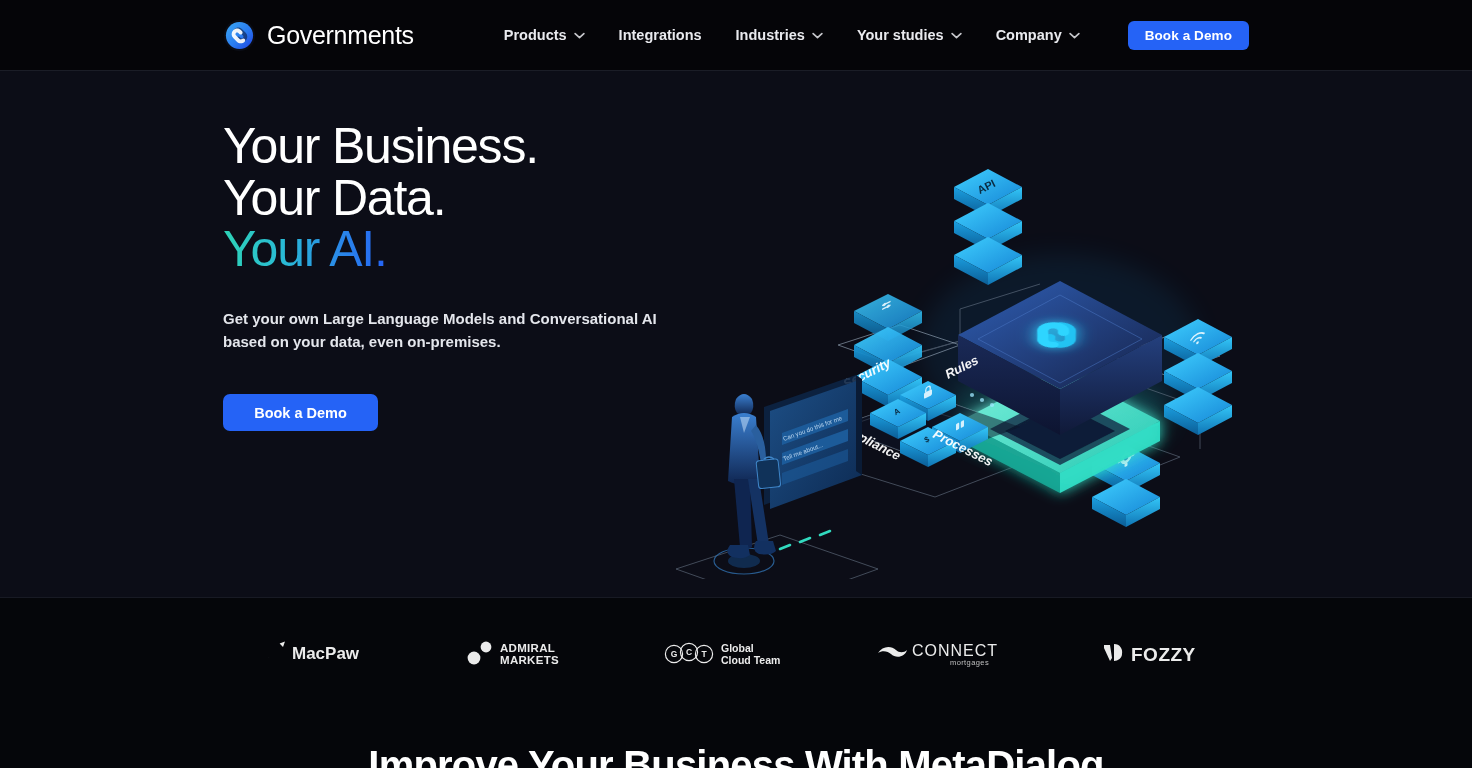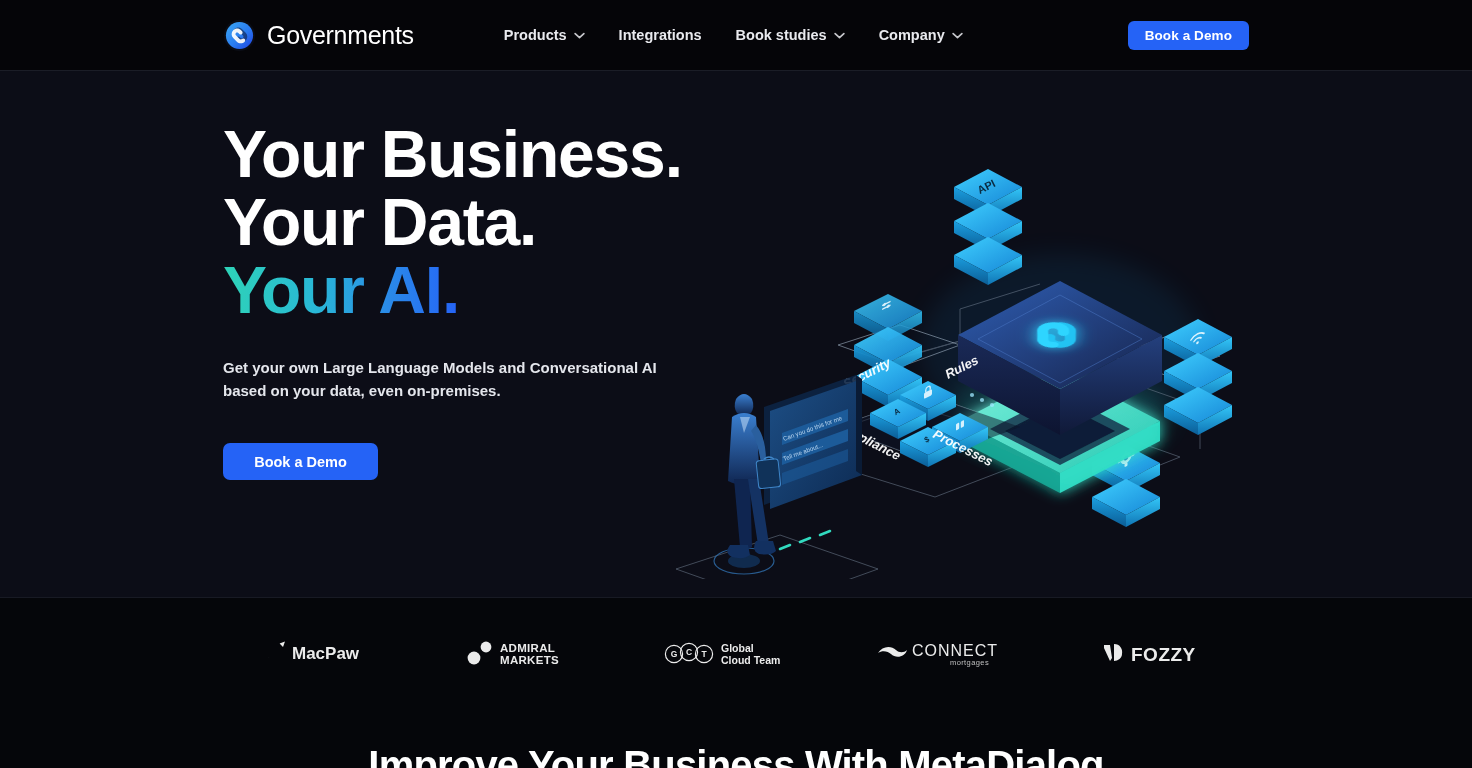--- a/index.html
+++ b/index.html
@@ -195,6 +195,14 @@
       <span>Integrations</span>
     </div>
     <div class="nav-item">
+      <span>Industries</span>
+      <span>
+        <svg class="chev" viewBox="0 0 12 8">
+            <path d="M1 1.8 6 6.4l5-4.6" stroke="#e9eaee" stroke-width="1.9" fill="none" stroke-linecap="round" stroke-linejoin="round"></path>
+          </svg>
+      </span>
+    </div>
+    <div class="nav-item">
       <span>Book studies</span>
       <span>
         <svg class="chev" viewBox="0 0 12 8">

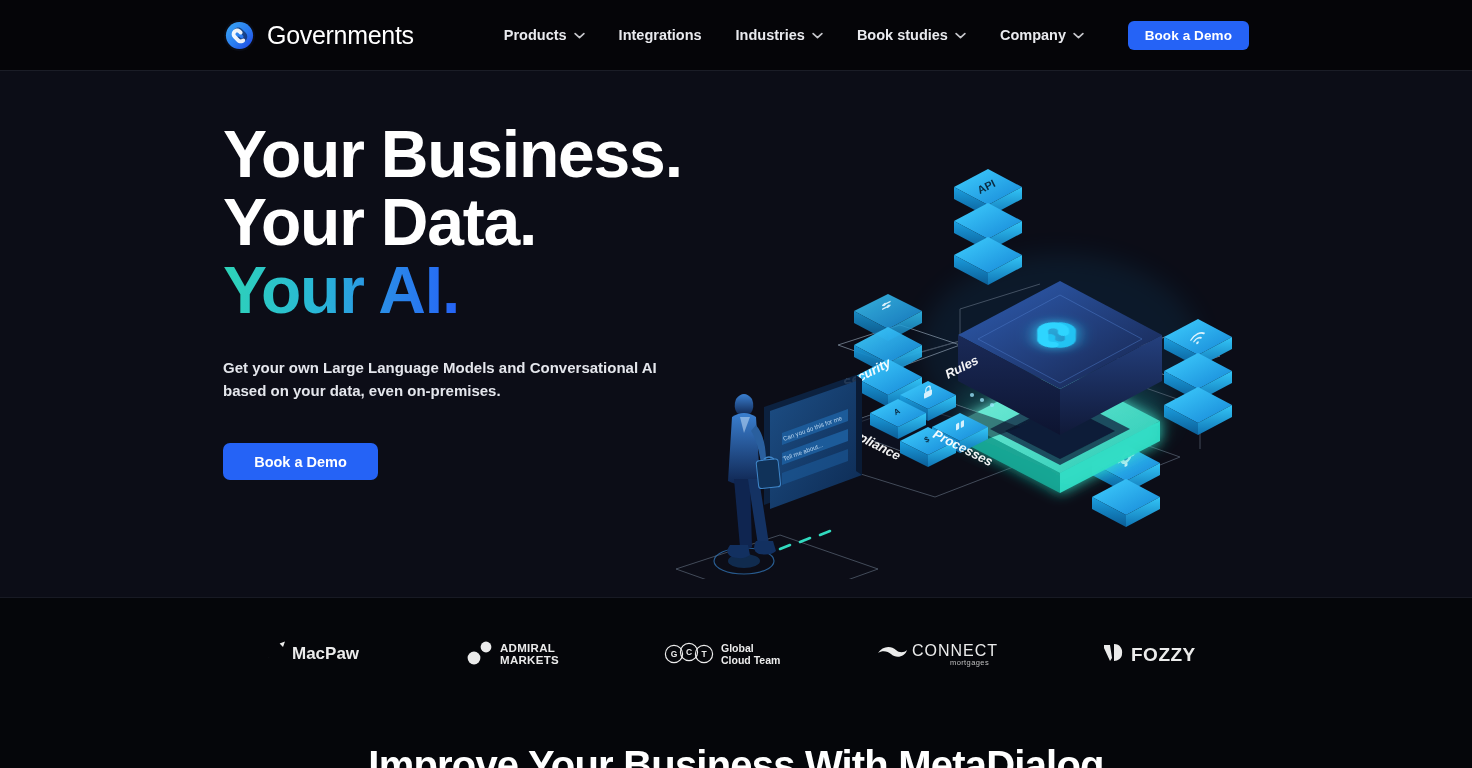--- a/index.html
+++ b/index.html
@@ -203,7 +203,7 @@
       </span>
     </div>
     <div class="nav-item">
-      <span>Book studies</span>
+      <span>Your studies</span>
       <span>
         <svg class="chev" viewBox="0 0 12 8">
             <path d="M1 1.8 6 6.4l5-4.6" stroke="#e9eaee" stroke-width="1.9" fill="none" stroke-linecap="round" stroke-linejoin="round"></path>

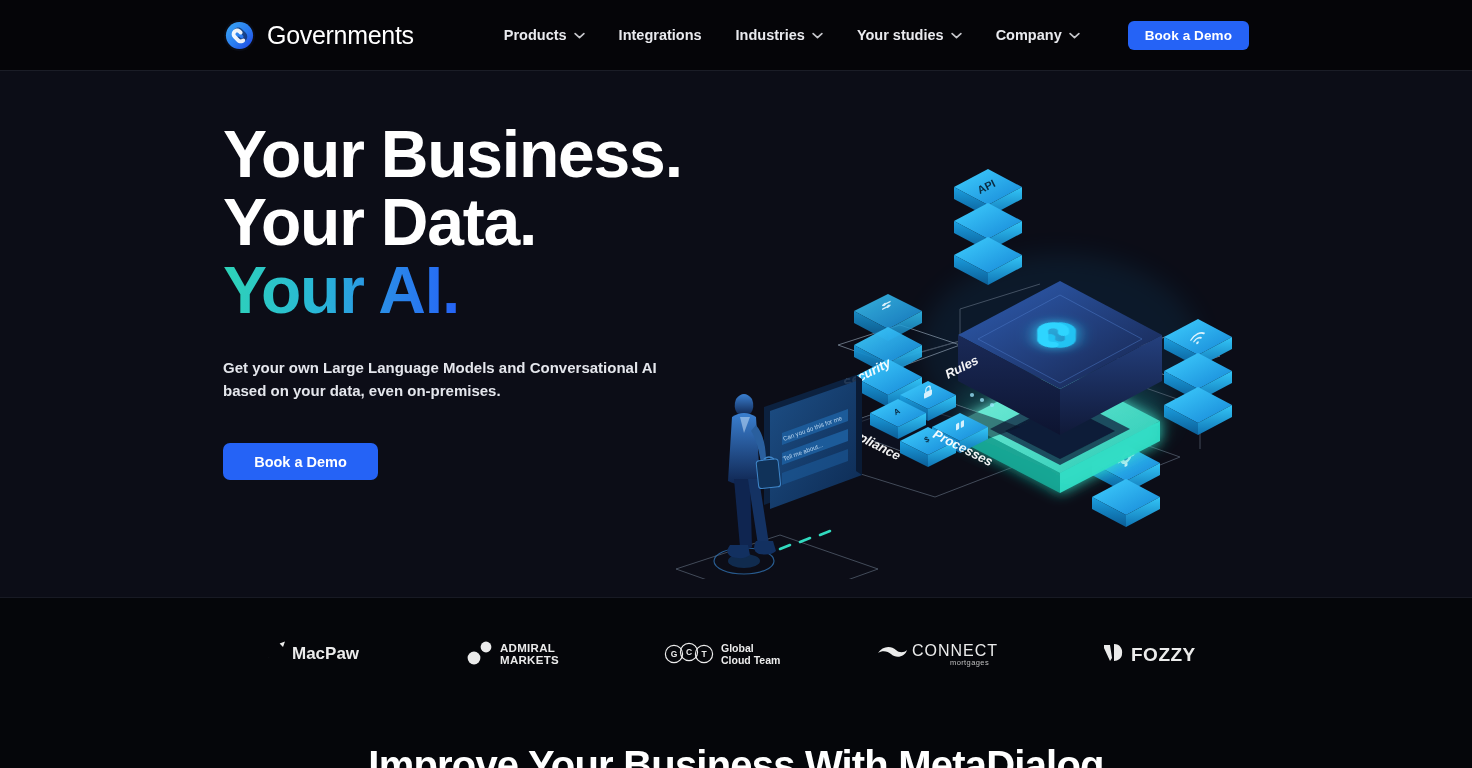--- a/index.html
+++ b/index.html
@@ -81,8 +81,8 @@
     width:520px;
   }
   .headline{
-    font-size:66px;
-    font-weight:700;
+    font-size:50px;
+    font-weight:400;
     line-height:1.03;
     letter-spacing:-1.2px;
     color:#ffffff;

